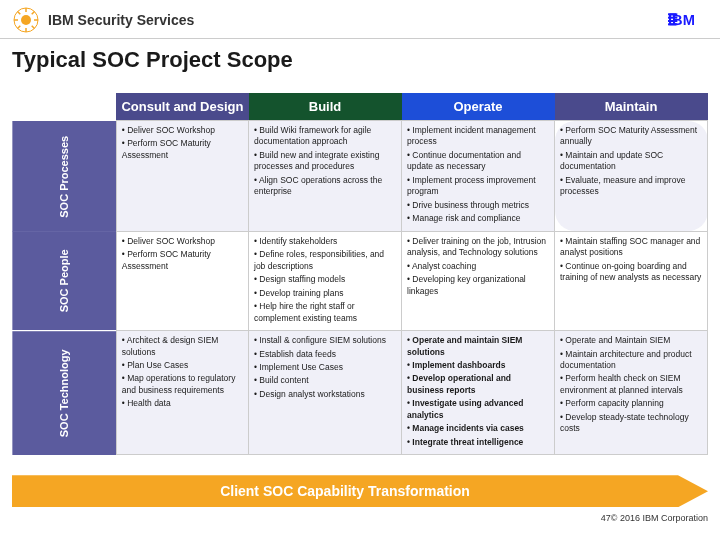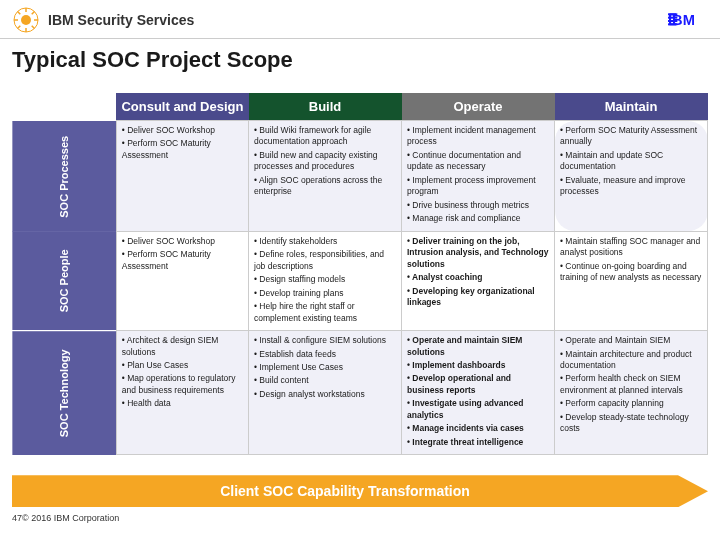--- a/index.html
+++ b/index.html
@@ -71,7 +71,7 @@
 
     .col-header-consult { background-color: #4a4a8c; }
     .col-header-build { background-color: #14532d; }
-    .col-header-operate { background-color: #737373; margin-top: 20px; }
+    .col-header-operate { background-color: #1d4ed8; margin-top: 20px; }
     .col-header-maintain { background-color: #4a4a8c; }
 
     

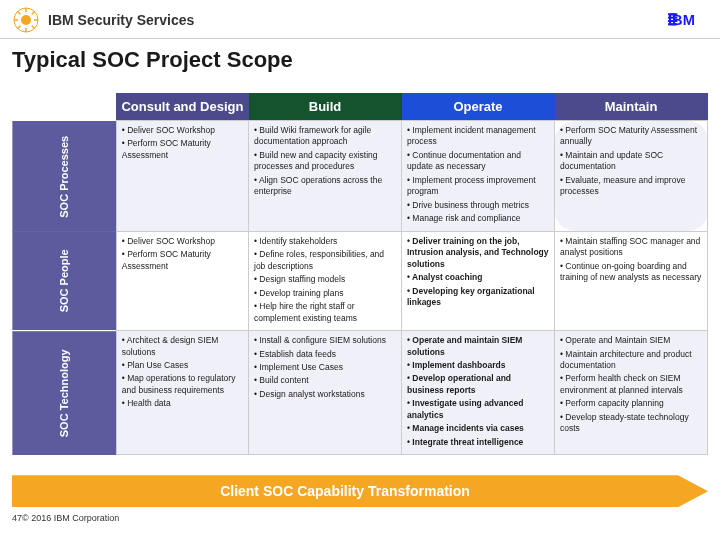--- a/index.html
+++ b/index.html
@@ -208,7 +208,7 @@
           <td class="content-cell" style="background-color: rgb(240, 240, 248);">
             <ul>
               <li>Build Wiki framework for agile documentation approach</li>
-              <li>Build new and capacity existing processes and procedures</li>
+              <li>Build new and integrate existing processes and procedures</li>
               <li>Align SOC operations across the enterprise</li>
             </ul>
           </td>

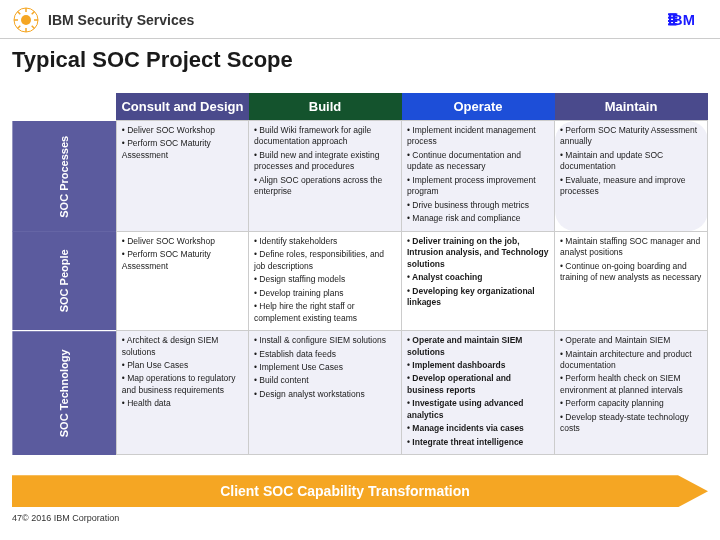--- a/index.html
+++ b/index.html
@@ -246,7 +246,7 @@
               <li>Help hire the right staff or complement existing teams</li>
             </ul>
           </td>
-          <td class="content-cell" style="background-color: rgb(255, 255, 255); font-weight: bold;">
+          <td class="content-cell" style="background-color: rgb(255, 255, 255);">
             <ul>
               <li>Deliver training on the job, Intrusion analysis, and Technology solutions</li>
               <li>Analyst coaching</li>

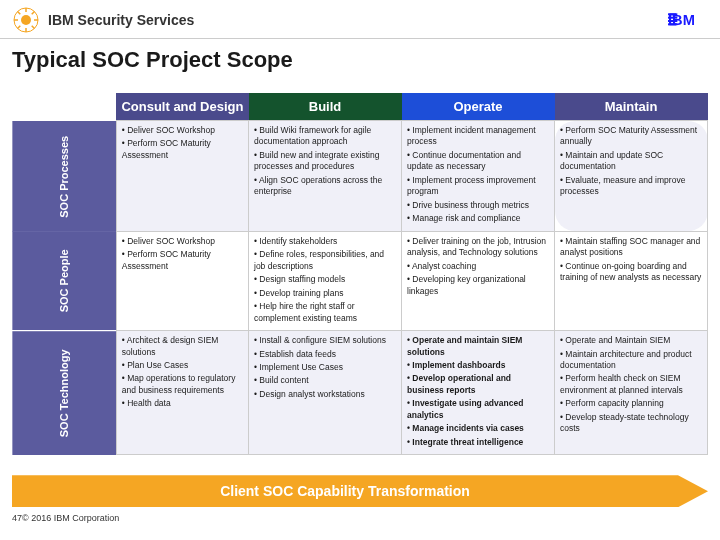--- a/index.html
+++ b/index.html
@@ -133,7 +133,7 @@
 
     .footer {
       display: flex;
-      justify-content: flex-start;
+      justify-content: flex-end;
       padding: 4px 12px;
       font-size: 9px;
       color: #333;

